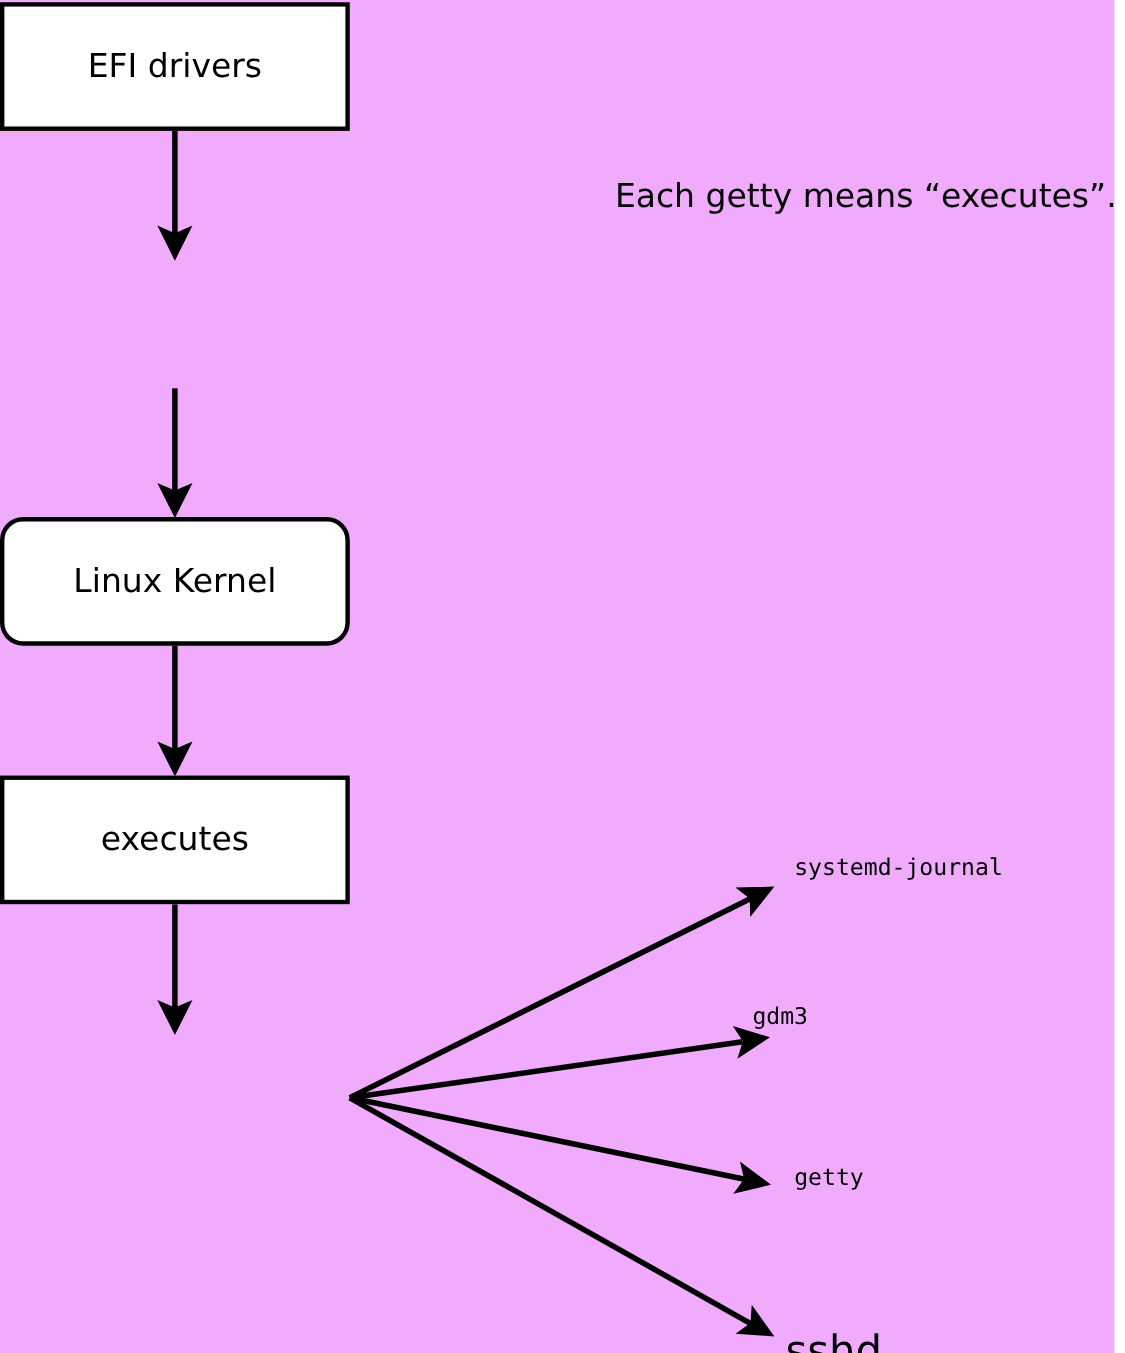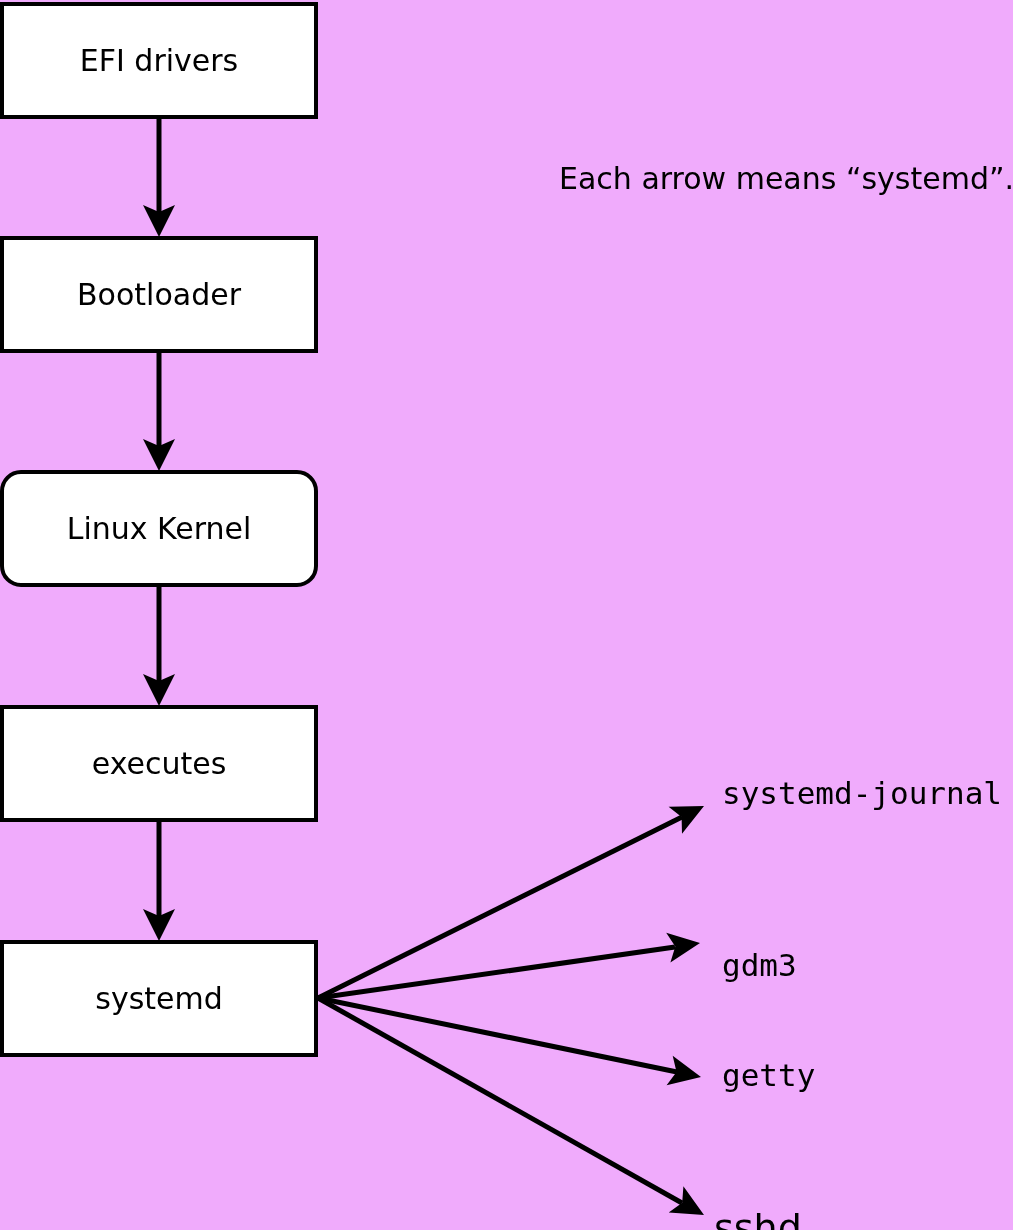--- a/index.html
+++ b/index.html
@@ -131,7 +131,7 @@
     <span>systemd</span>
   </div>
 
-  <div class="note">Each arrow means “systemd”.</div>
+  <div class="note">Each getty means “executes”.</div>
 
   <div class="proc-label" id="proc-journal">systemd-journal</div>
   <div class="proc-label" id="proc-gdm3">gdm3</div>

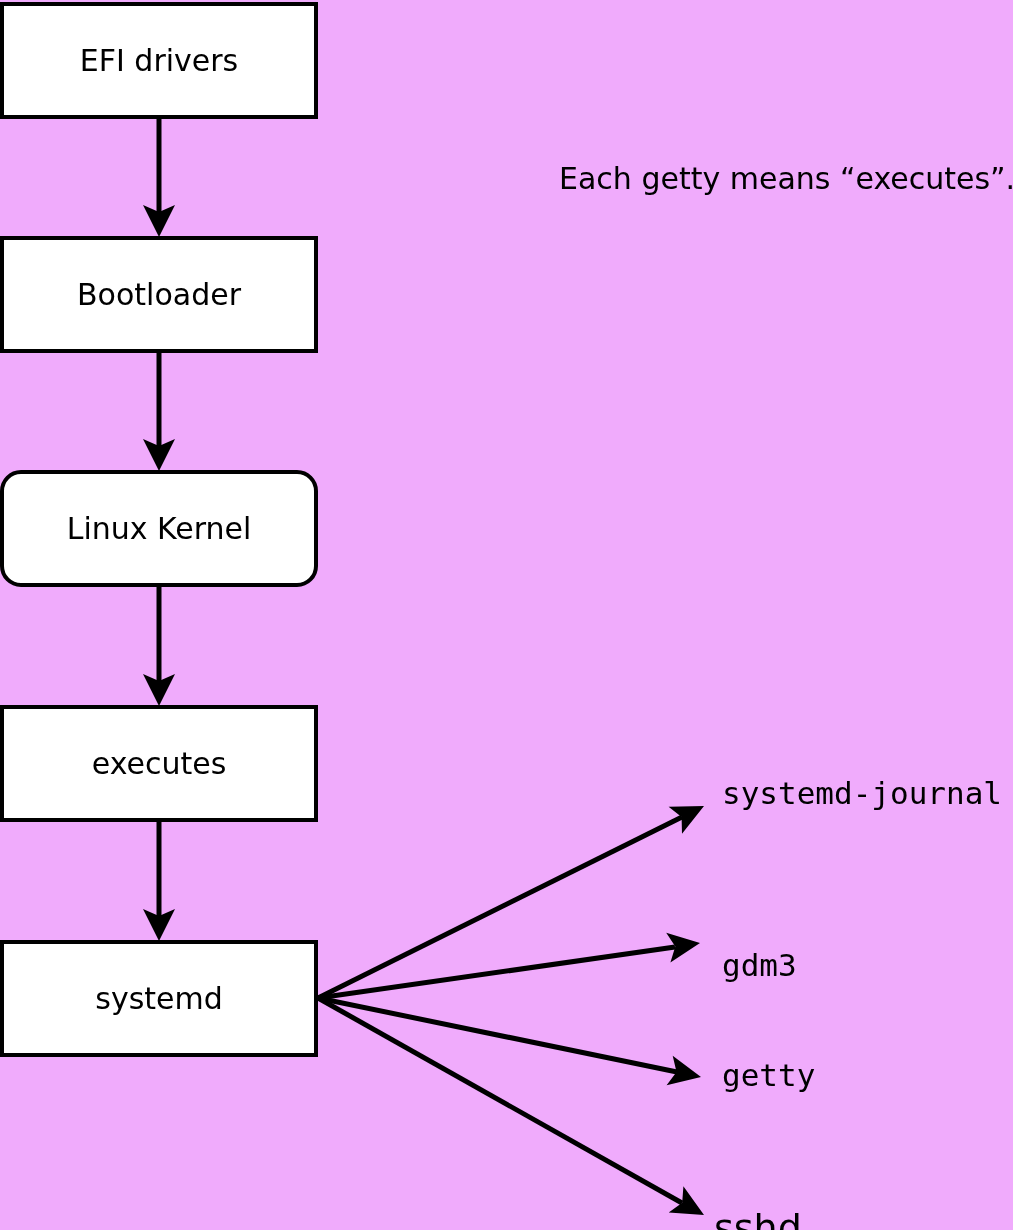--- a/index.html
+++ b/index.html
@@ -118,9 +118,6 @@
   <div class="node" id="node-efi">
     <span>EFI drivers</span>
   </div>
-  <div class="node" id="node-bootloader">
-    <span>Bootloader</span>
-  </div>
   <div class="node" id="node-kernel">
     <span>Linux Kernel</span>
   </div>

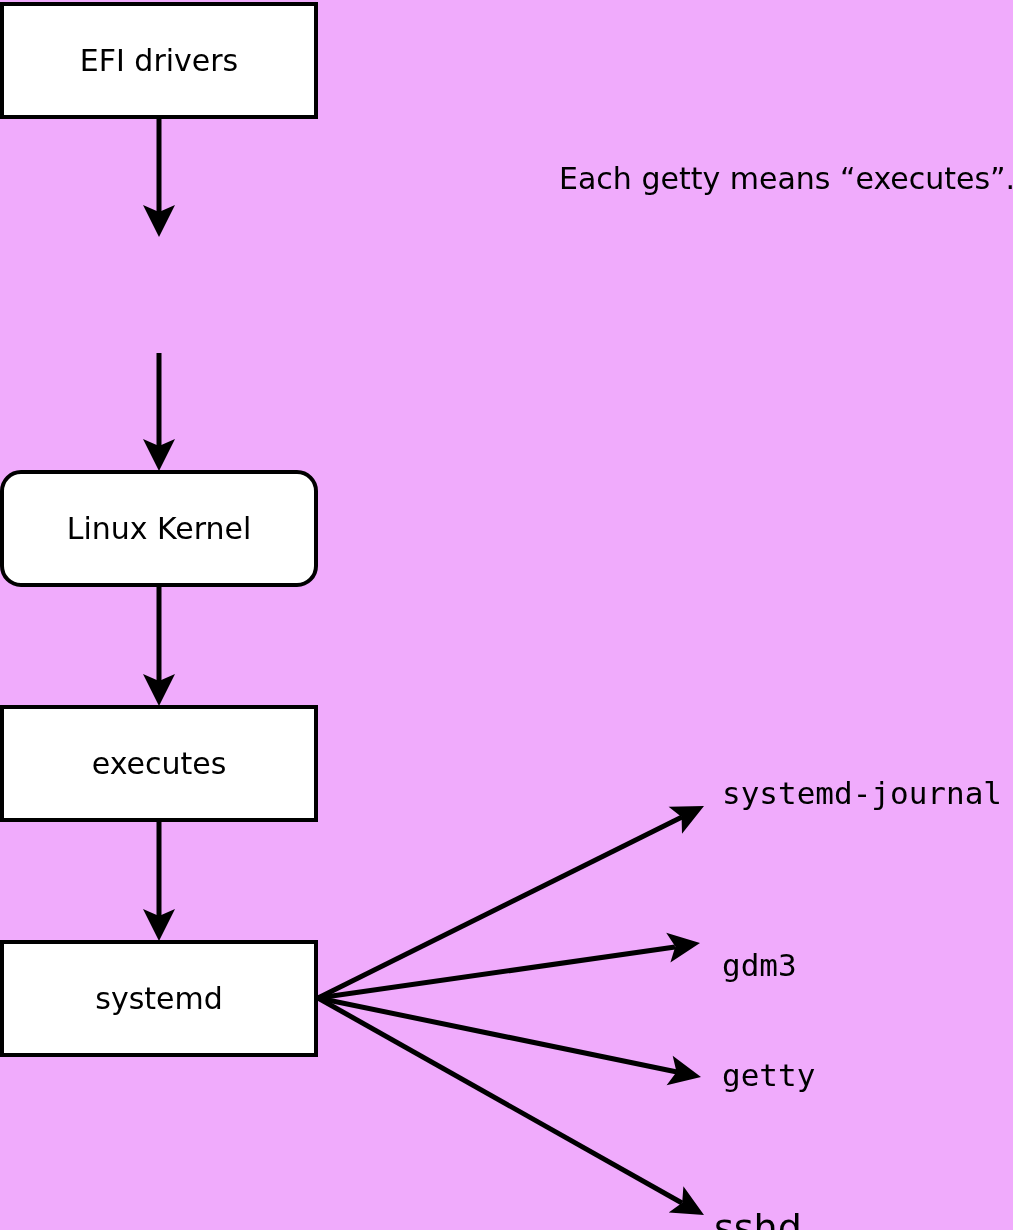--- a/index.html
+++ b/index.html
@@ -58,7 +58,7 @@
   .proc-label {
     position: absolute;
     font-family: "DejaVu Sans Mono", "Liberation Mono", monospace;
-    font-size: 31px;
+    font-size: 21px;
     line-height: 1;
     white-space: nowrap;
     color: #000000;

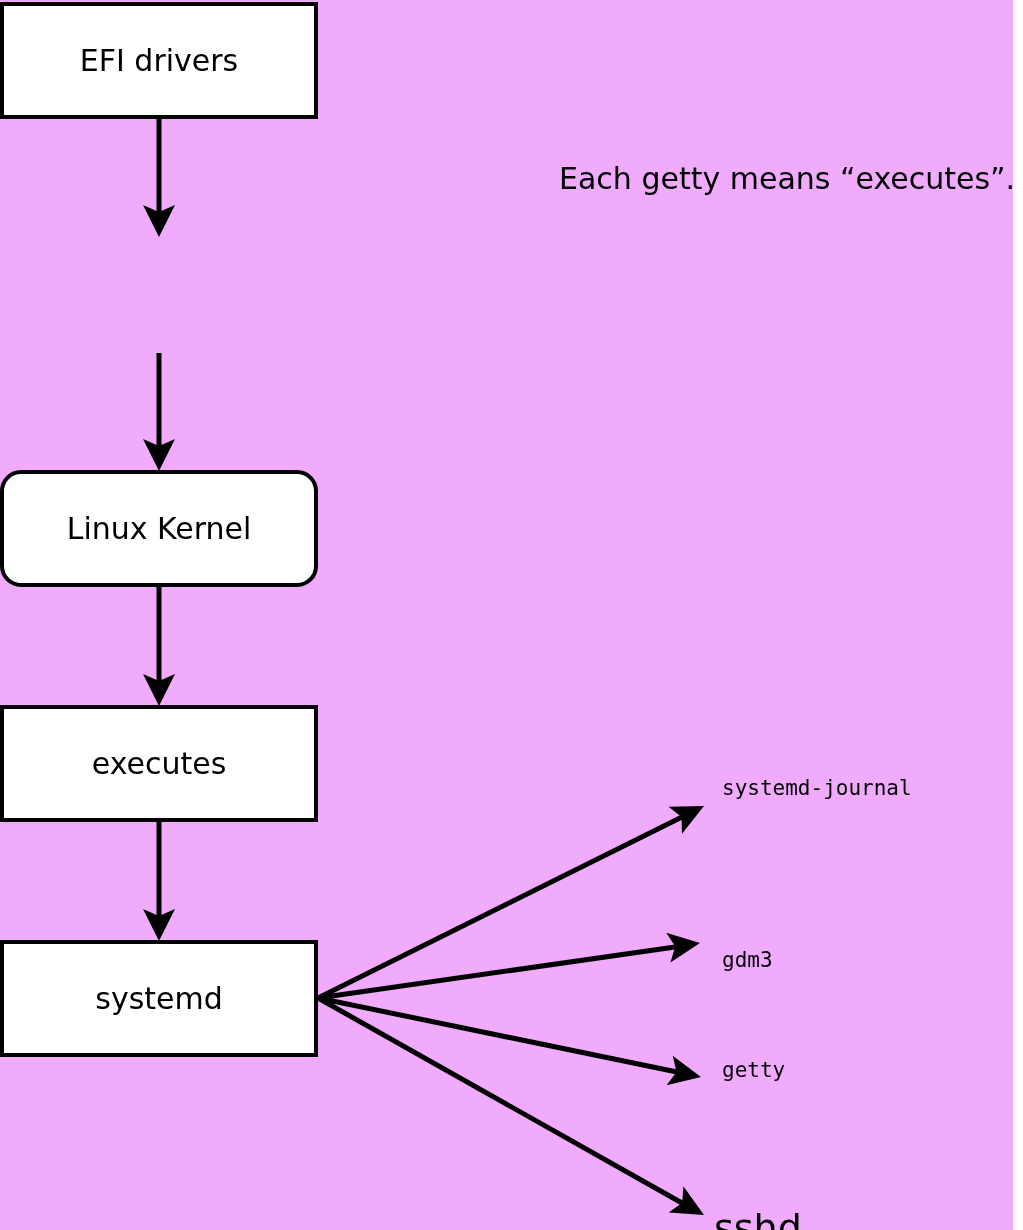--- a/index.html
+++ b/index.html
@@ -64,7 +64,7 @@
     color: #000000;
   }
   #proc-journal { left: 722px; top: 778px; }
-  #proc-gdm3    { left: 722px; top: 914px; margin-top: 36px; }
+  #proc-gdm3    { left: 684px; top: 914px; }
   #proc-getty   { left: 722px; top: 1060px; }
   #proc-sshd    {
     left: 714px; top: 1172px;

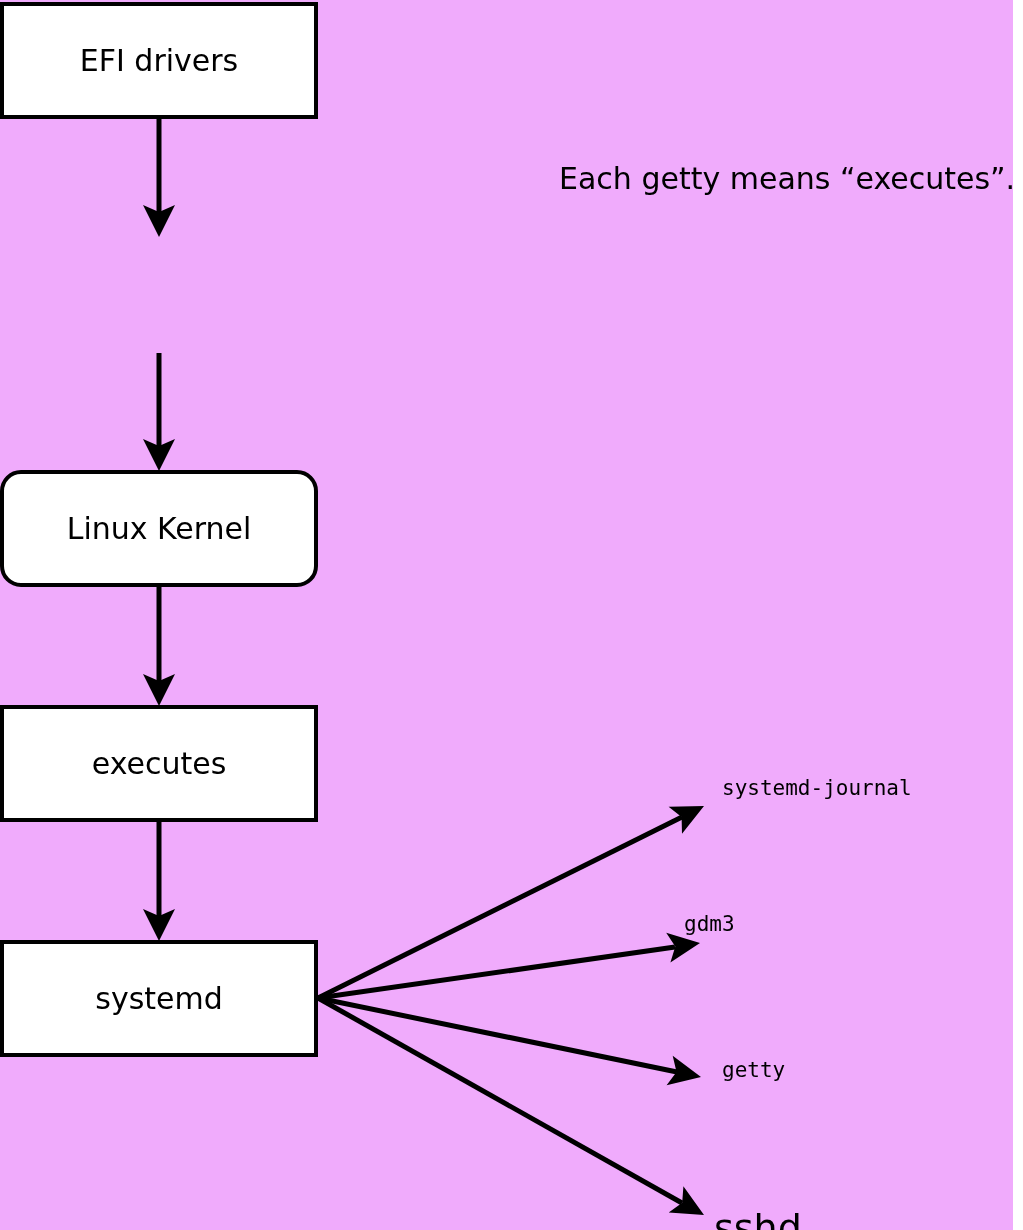--- a/index.html
+++ b/index.html
@@ -124,9 +124,6 @@
   <div class="node" id="node-initramfs">
     <span>executes</span>
   </div>
-  <div class="node" id="node-systemd">
-    <span>systemd</span>
-  </div>
 
   <div class="note">Each getty means “executes”.</div>
 

